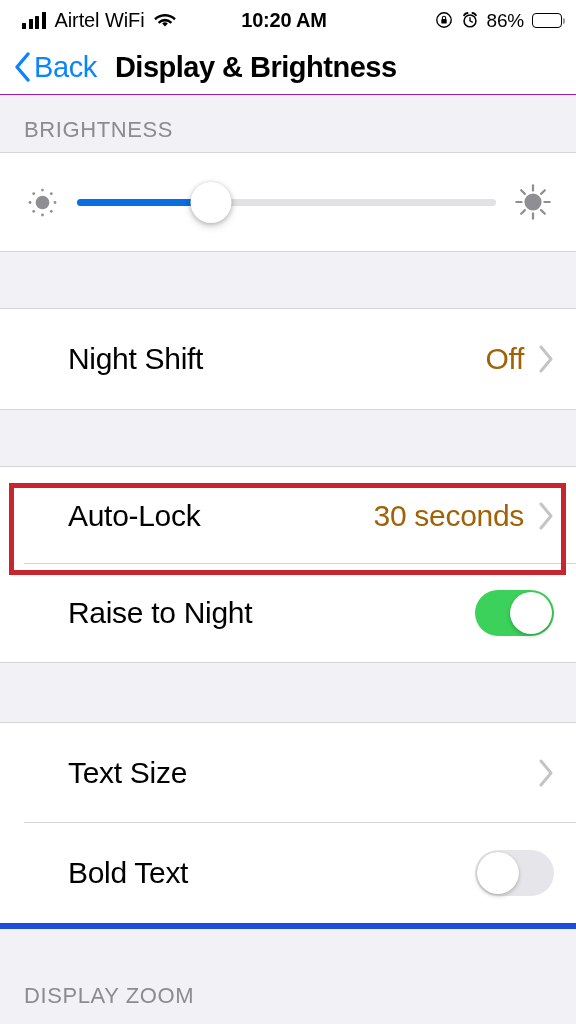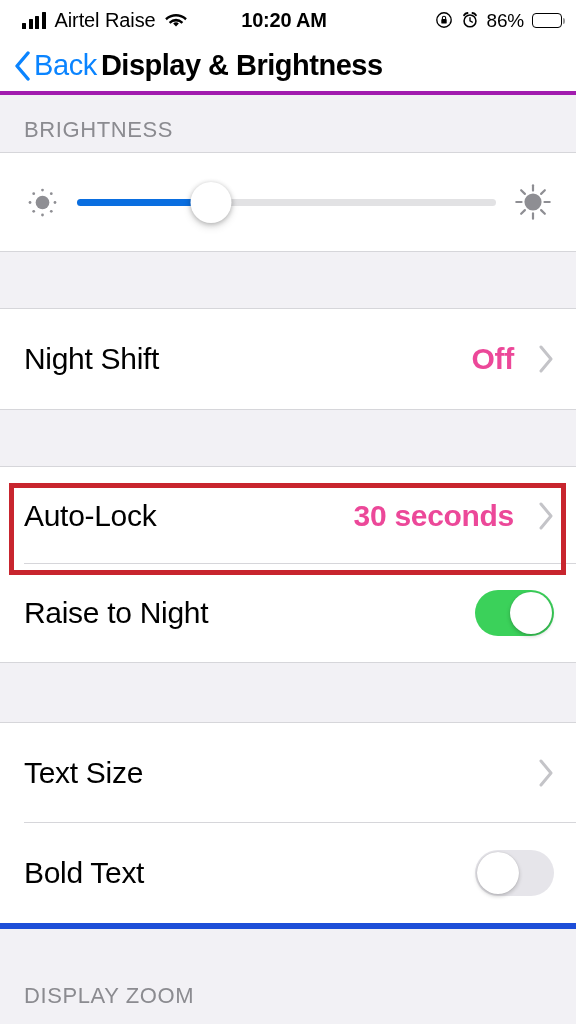--- a/index.html
+++ b/index.html
@@ -289,7 +289,7 @@
           <i></i>
           <i></i>
       </span>
-      <span class="carrier">Airtel Raise</span>
+      <span class="carrier">Airtel WiFi</span>
       <span>
         <svg class="wifi-icon" viewBox="0 0 24 18">
           <path d="M12 15.6 L8.9 12.2 Q12 9.4 15.1 12.2 Z" fill="#000"></path>

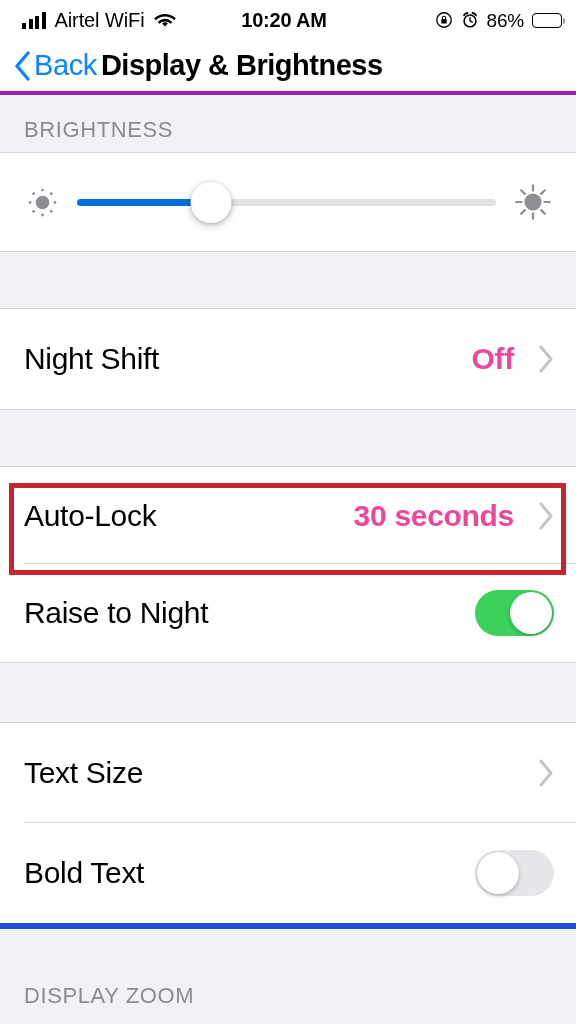--- a/index.html
+++ b/index.html
@@ -125,7 +125,7 @@
     align-items: center;
     padding-left: 14px;
     box-sizing: border-box;
-    border-bottom: 4px solid #a21caf;
+    border-bottom: 1px solid #a21caf;
   }
   .back-button {
     display: flex;

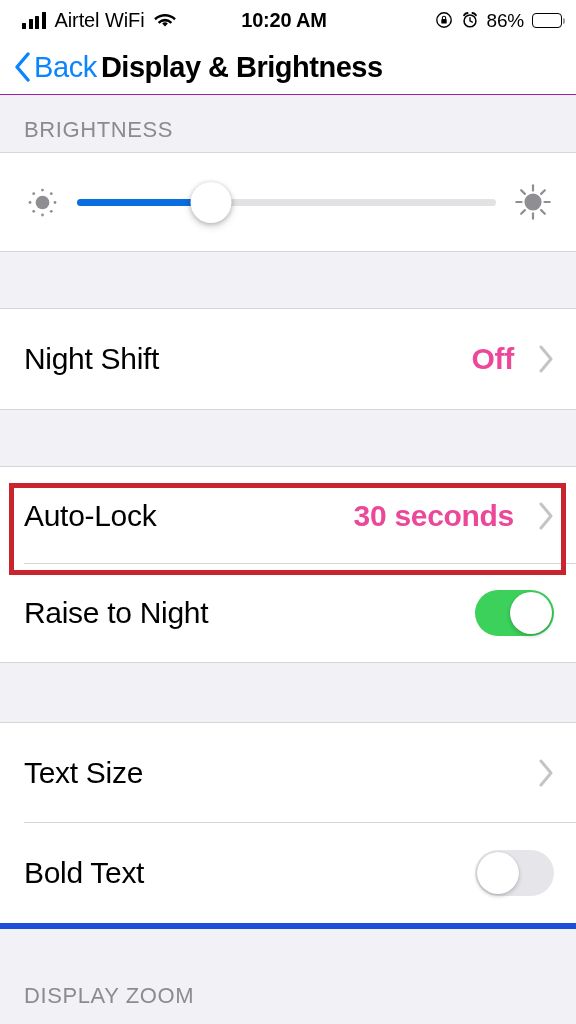--- a/index.html
+++ b/index.html
@@ -144,7 +144,7 @@
     font-size: 29px;
     font-weight: bold;
     color: #000;
-    margin-left: 4px;
+    margin-left: 18px;
     letter-spacing: -0.5px;
     line-height: 1;
   }

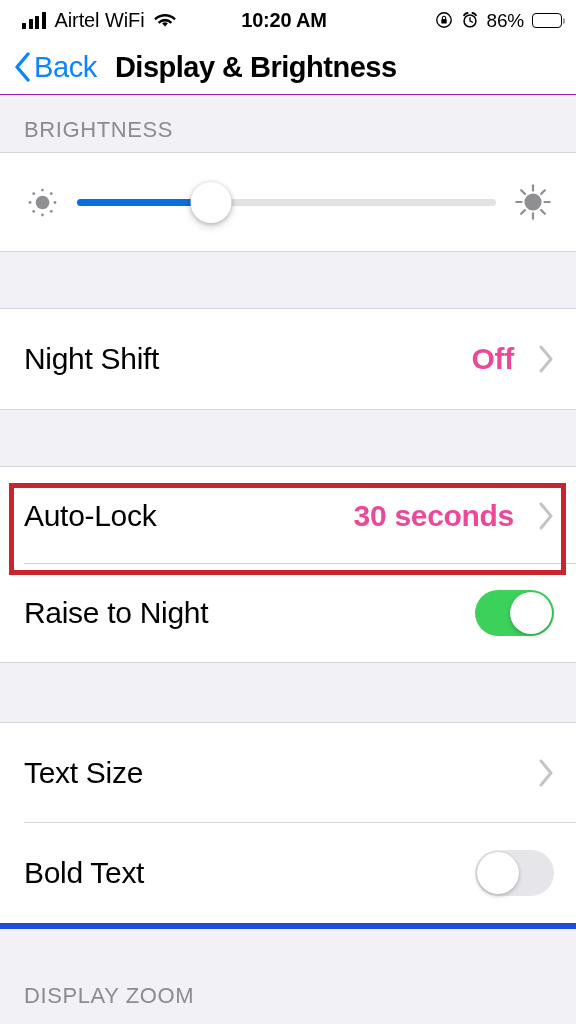--- a/index.html
+++ b/index.html
@@ -225,6 +225,7 @@
     letter-spacing: -0.3px;
     flex: 1;
     line-height: 1;
+    margin-left: 44px;
   }
   .row-value {
     font-size: 30px;

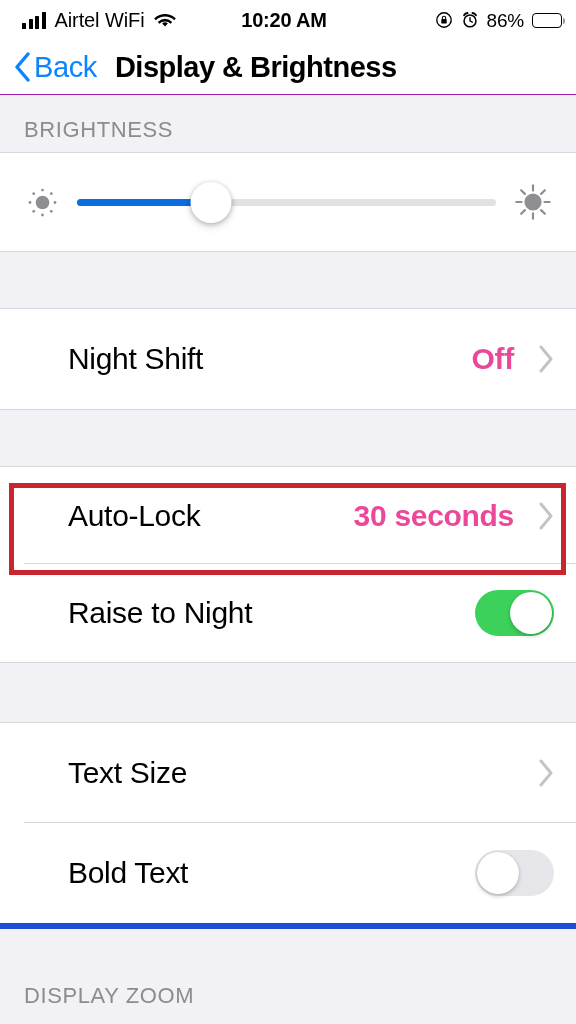--- a/index.html
+++ b/index.html
@@ -229,11 +229,10 @@
   }
   .row-value {
     font-size: 30px;
-    color: #ec4899;
+    color: #a16207;
     letter-spacing: -0.3px;
-    margin-right: 24px;
-    line-height: 1;
-    font-weight: bold;
+    margin-right: 14px;
+    line-height: 1;
   }
   .chevron-right { width: 16px; height: 28px; display:block; }
   .row-separator {

